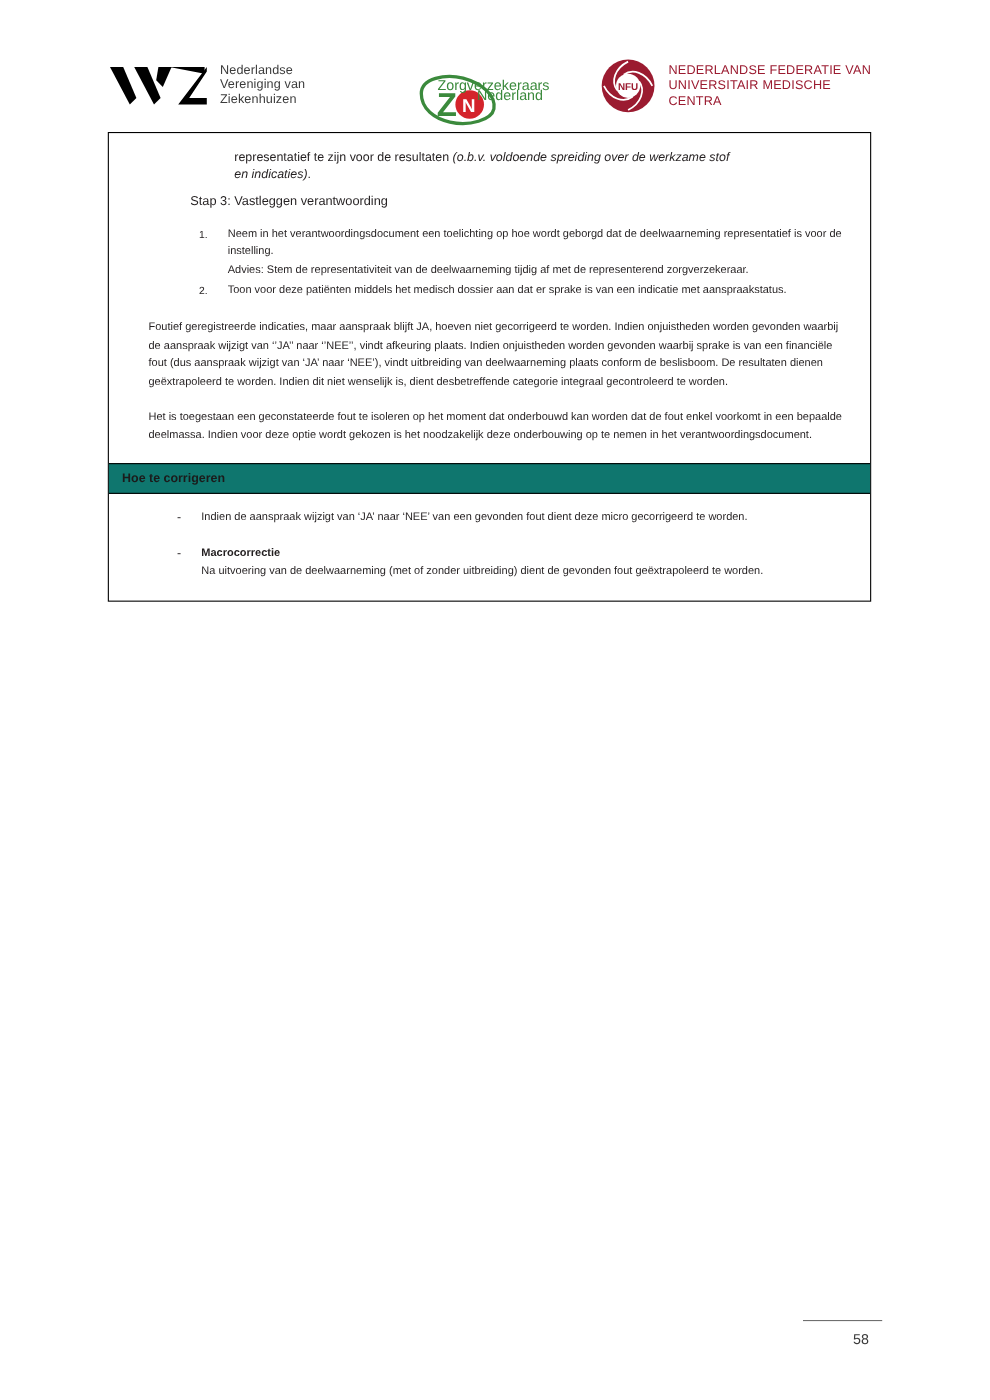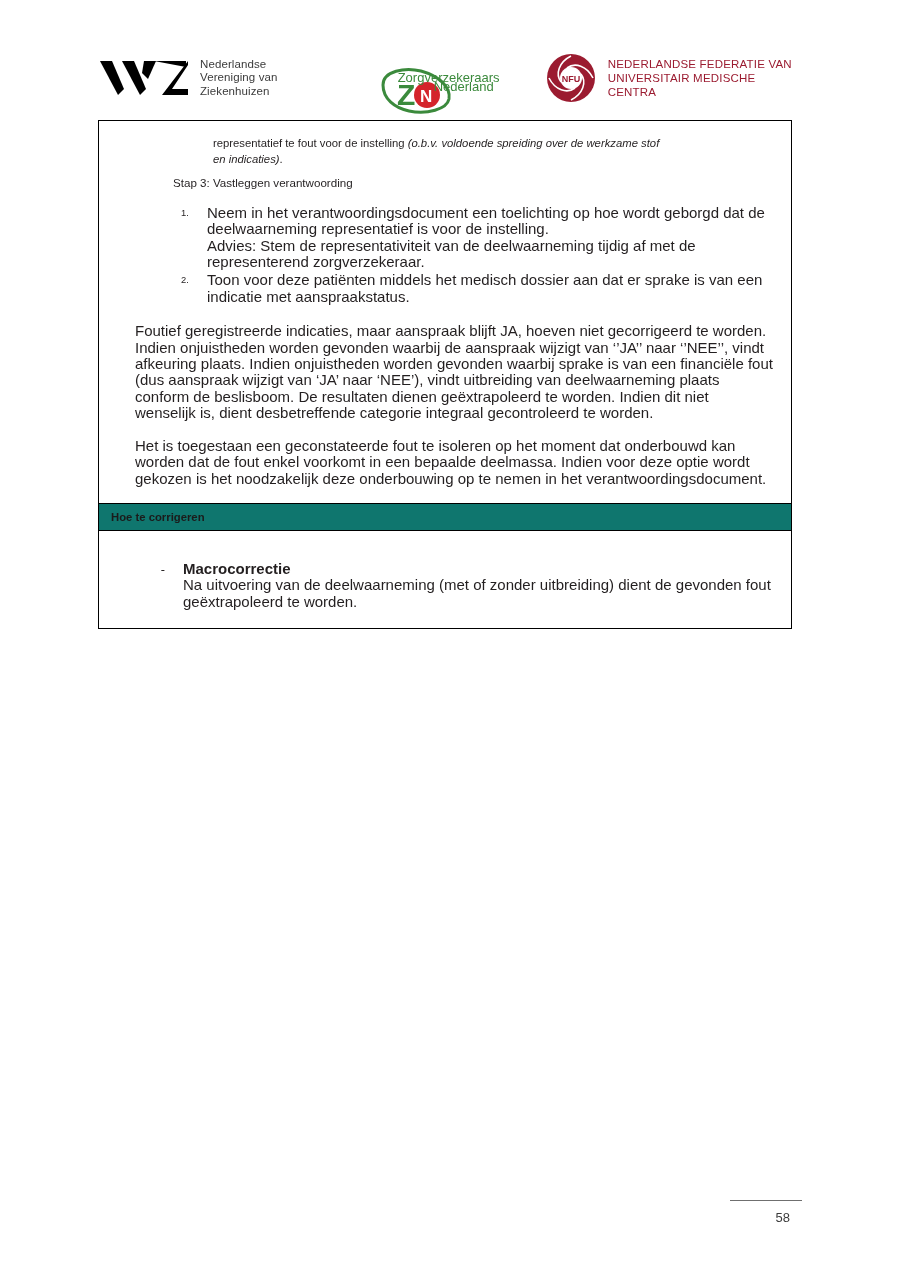--- a/index.html
+++ b/index.html
@@ -289,7 +289,7 @@
     <div class="section-body">
 
       <div class="indent-block">
-        <span>representatief te fout voor de instelling </span><span class="ital">(o.b.v. voldoende spreiding over de werkzame stof</span><br>
+        <span>representatief te zijn voor de resultaten </span><span class="ital">(o.b.v. voldoende spreiding over de werkzame stof</span><br>
         <span class="ital">en indicaties)</span><span>.</span>
       </div>
 

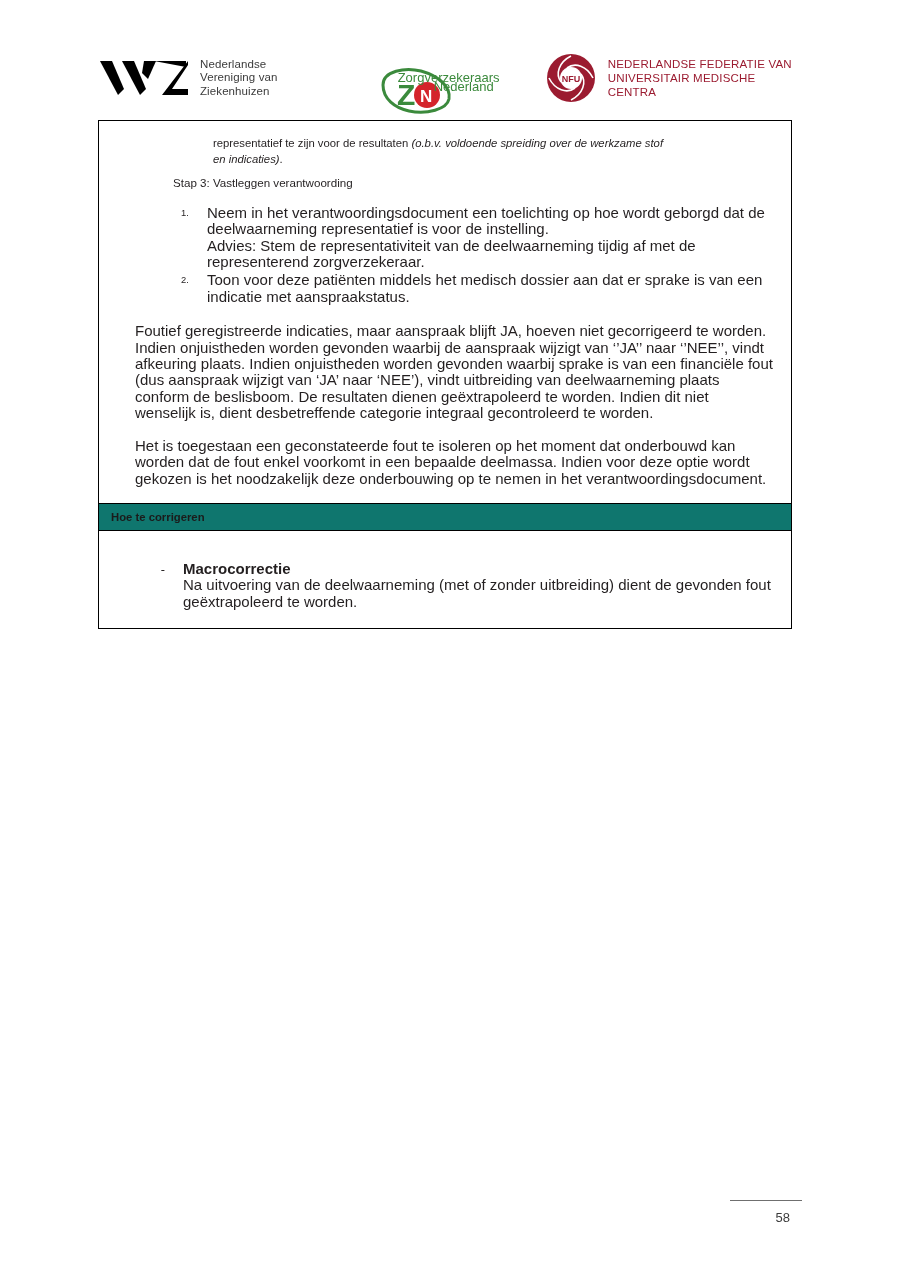--- a/index.html
+++ b/index.html
@@ -114,7 +114,7 @@
   }
 
   p, li, div.txt {
-    font-size: 15px;
+    font-size: 10px;
     line-height: 16.4px;
   }
 

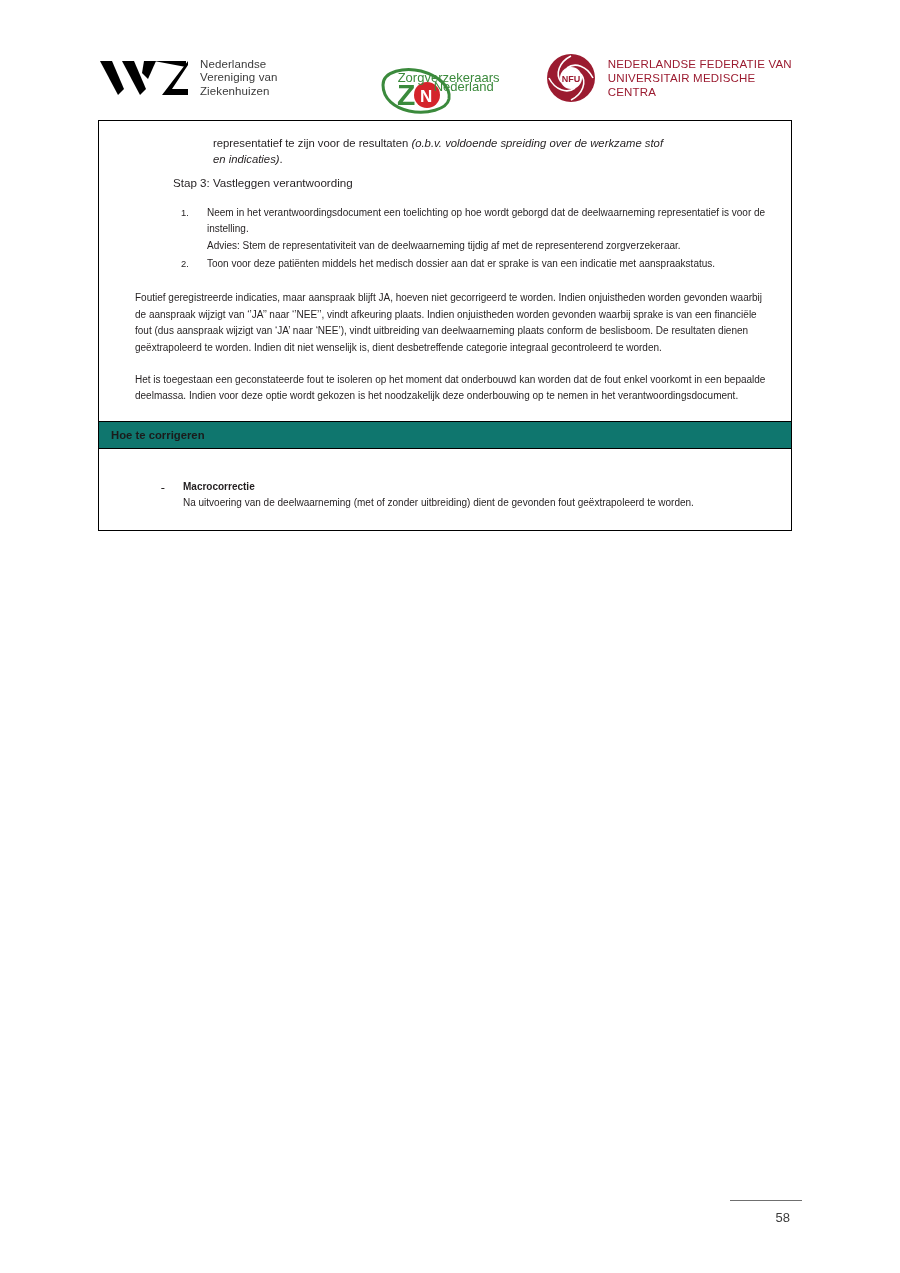--- a/index.html
+++ b/index.html
@@ -315,6 +315,7 @@
     <div class="bullet-section">
       <ul class="dashlist">
         <li>
+          <span>Indien de aanspraak wijzigt van ‘JA’ naar ‘NEE’ van een gevonden fout dient deze micro gecorrigeerd te worden.</span>
         </li>
         <li>
           <span class="bold-lead">Macrocorrectie</span>

